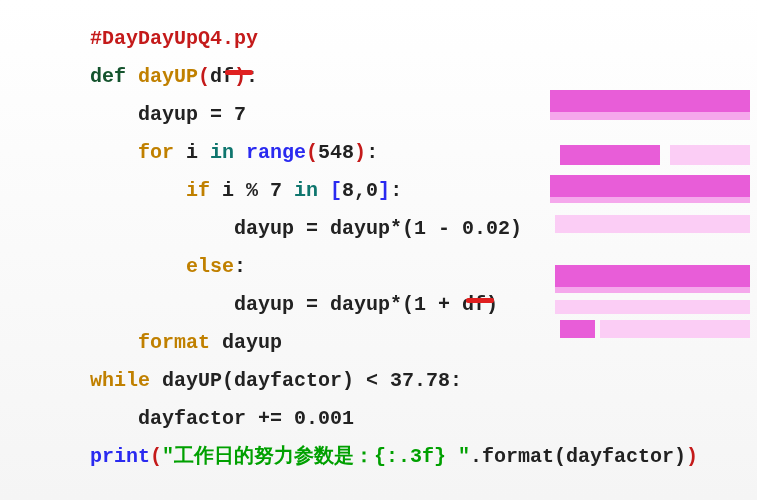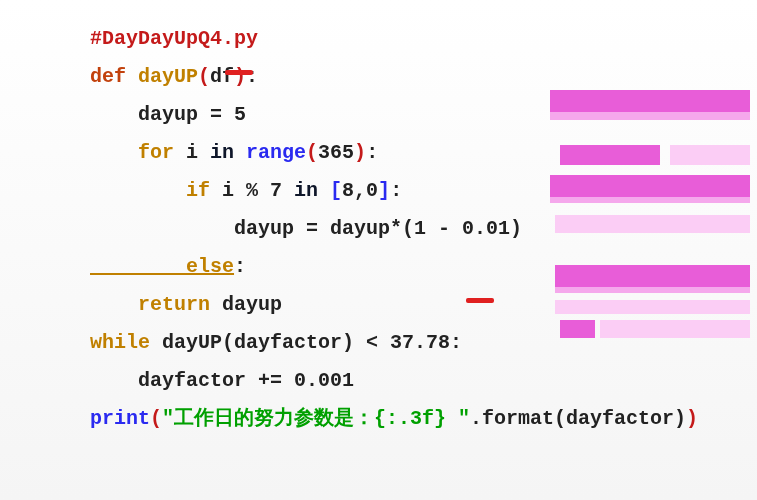--- a/index.html
+++ b/index.html
@@ -20,7 +20,7 @@
       position: relative;
     }
     .comment-red { color: #c41a1a; }
-    .kw-def { color: #c2410c; text-align: center; }
+    .kw-def { color: #14532d; text-align: center; }
     .func-name { color: #c08000; }
     .kw-for { color: #c08000; }
     .kw-in { color: #0f172a; margin-top: 24px; }

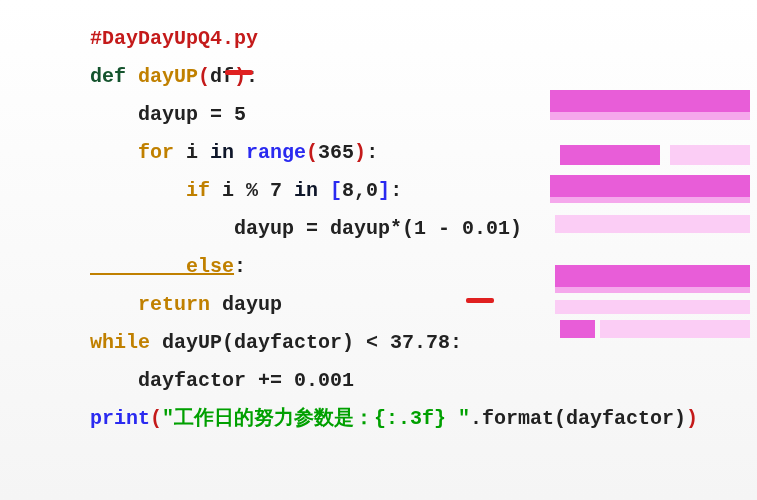--- a/index.html
+++ b/index.html
@@ -56,7 +56,7 @@
 
   <div class="line"><span class="kw-def">def</span><span class="func-name"> dayUP</span><span class="paren-red">(</span><span class="normal">df</span><span class="paren-red">)</span><span class="normal">:</span></div>
 
-  <div class="line"><span class="normal">    dayup = 5</span></div>
+  <div class="line"><span class="normal">    dayup = 7</span></div>
 
   <div class="line"><span class="kw-for">    for</span><span class="normal"> i </span><span class="kw-in">in</span><span class="normal"> </span><span class="builtin">range</span><span class="paren-red">(</span><span class="normal">365</span><span class="paren-red">)</span><span class="normal">:</span></div>
 

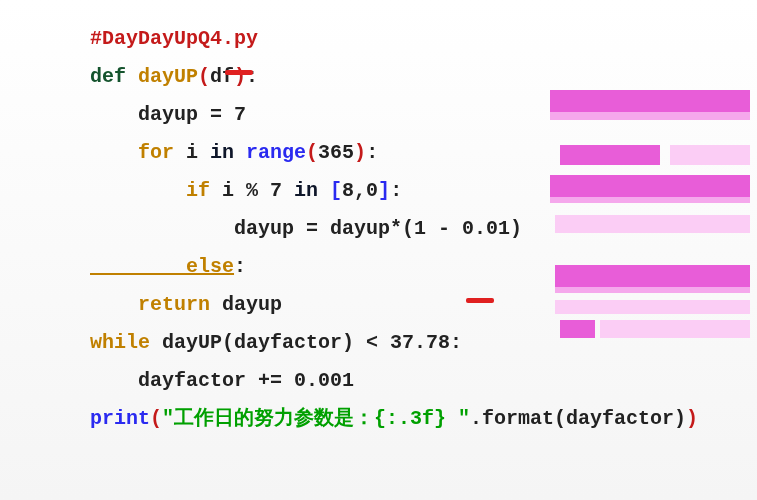--- a/index.html
+++ b/index.html
@@ -23,7 +23,7 @@
     .kw-def { color: #14532d; text-align: center; }
     .func-name { color: #c08000; }
     .kw-for { color: #c08000; }
-    .kw-in { color: #0f172a; margin-top: 24px; }
+    .kw-in { color: #0f766e; margin-top: 24px; }
     .kw-if { color: #c08000; }
     .kw-else { color: #c08000; text-decoration: underline; }
     .kw-return { color: #c08000; }

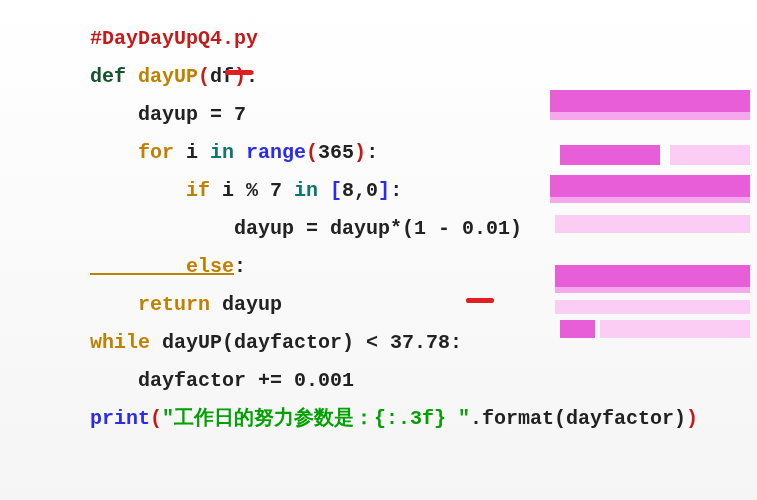--- a/index.html
+++ b/index.html
@@ -58,7 +58,7 @@
 
   <div class="line"><span class="normal">    dayup = 7</span></div>
 
-  <div class="line"><span class="kw-for">    for</span><span class="normal"> i </span><span class="kw-in">in</span><span class="normal"> </span><span class="builtin">range</span><span class="paren-red">(</span><span class="normal">365</span><span class="paren-red">)</span><span class="normal">:</span></div>
+  <div class="line"><span class="kw-for">    for</span><span class="normal"> i </span><span class="kw-in">in</span><span class="normal"> </span><span class="builtin">range</span><span class="paren-red">(</span><span class="normal">548</span><span class="paren-red">)</span><span class="normal">:</span></div>
 
   <div class="line"><span class="kw-if">        if</span><span class="normal"> i % 7 </span><span class="kw-in">in</span><span class="normal"> </span><span class="bracket-blue">[</span><span class="normal">8,0</span><span class="bracket-blue">]</span><span class="normal">:</span></div>
 

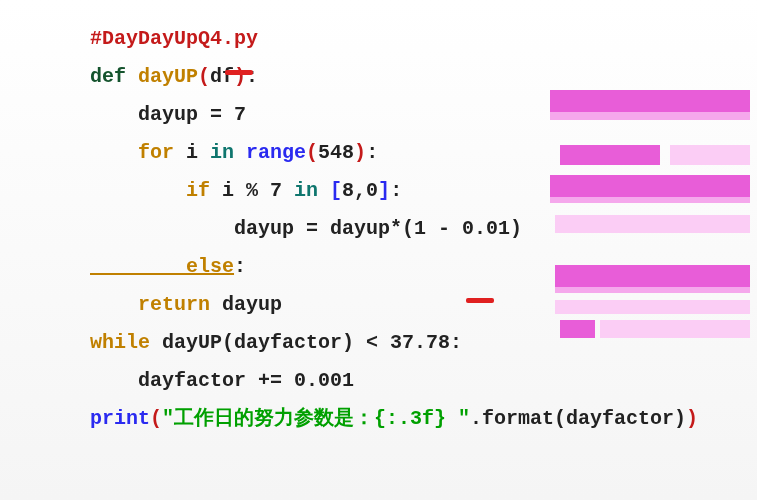--- a/index.html
+++ b/index.html
@@ -62,7 +62,7 @@
 
   <div class="line"><span class="kw-if">        if</span><span class="normal"> i % 7 </span><span class="kw-in">in</span><span class="normal"> </span><span class="bracket-blue">[</span><span class="normal">8,0</span><span class="bracket-blue">]</span><span class="normal">:</span></div>
 
-  <div class="line"><span class="normal">            dayup = dayup*(1 - 0.01)</span></div>
+  <div class="line"><span class="normal">            dayup = dayup*(1 - 0.02)</span></div>
 
   <div class="line"><span class="kw-else">        else</span><span class="normal">:</span></div>
 

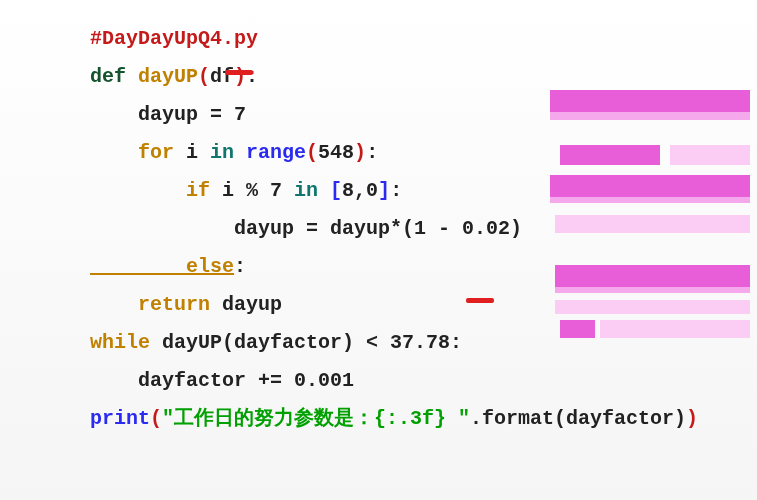--- a/index.html
+++ b/index.html
@@ -25,7 +25,7 @@
     .kw-for { color: #c08000; }
     .kw-in { color: #0f766e; margin-top: 24px; }
     .kw-if { color: #c08000; }
-    .kw-else { color: #c08000; text-decoration: underline; }
+    .kw-else { color: #c08000; }
     .kw-return { color: #c08000; }
     .kw-while { color: #c08000; text-align: center; }
     .builtin { color: #2a2af0; text-align: center; }

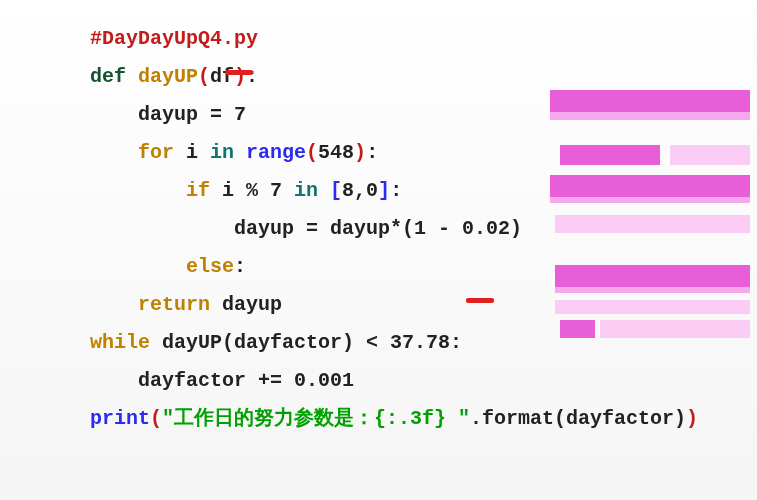--- a/index.html
+++ b/index.html
@@ -66,6 +66,7 @@
 
   <div class="line"><span class="kw-else">        else</span><span class="normal">:</span></div>
 
+  <div class="line"><span class="normal">            dayup = dayup*(1 + df)</span></div>
 
   <div class="line"><span class="kw-return">    return</span><span class="normal"> dayup</span></div>
 

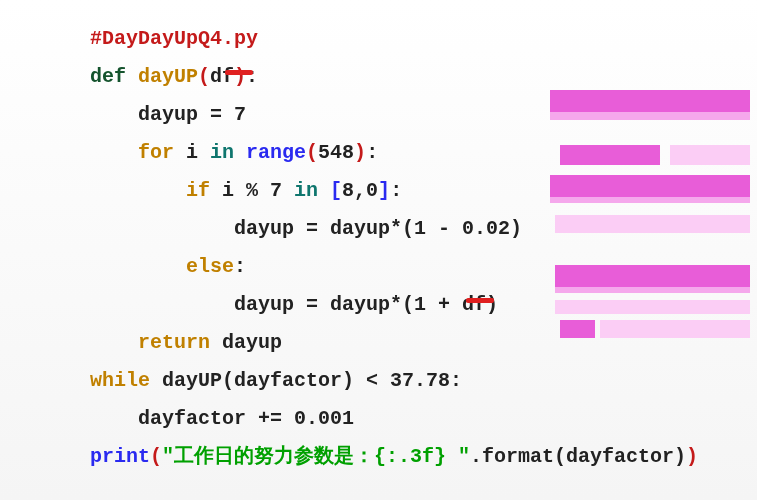--- a/index.html
+++ b/index.html
@@ -68,7 +68,7 @@
 
   <div class="line"><span class="normal">            dayup = dayup*(1 + df)</span></div>
 
-  <div class="line"><span class="kw-return">    return</span><span class="normal"> dayup</span></div>
+  <div class="line"><span class="kw-return">    format</span><span class="normal"> dayup</span></div>
 
 
   <div class="line"><span class="kw-while">while</span><span class="normal"> dayUP(dayfactor) &lt; 37.78:</span></div>

